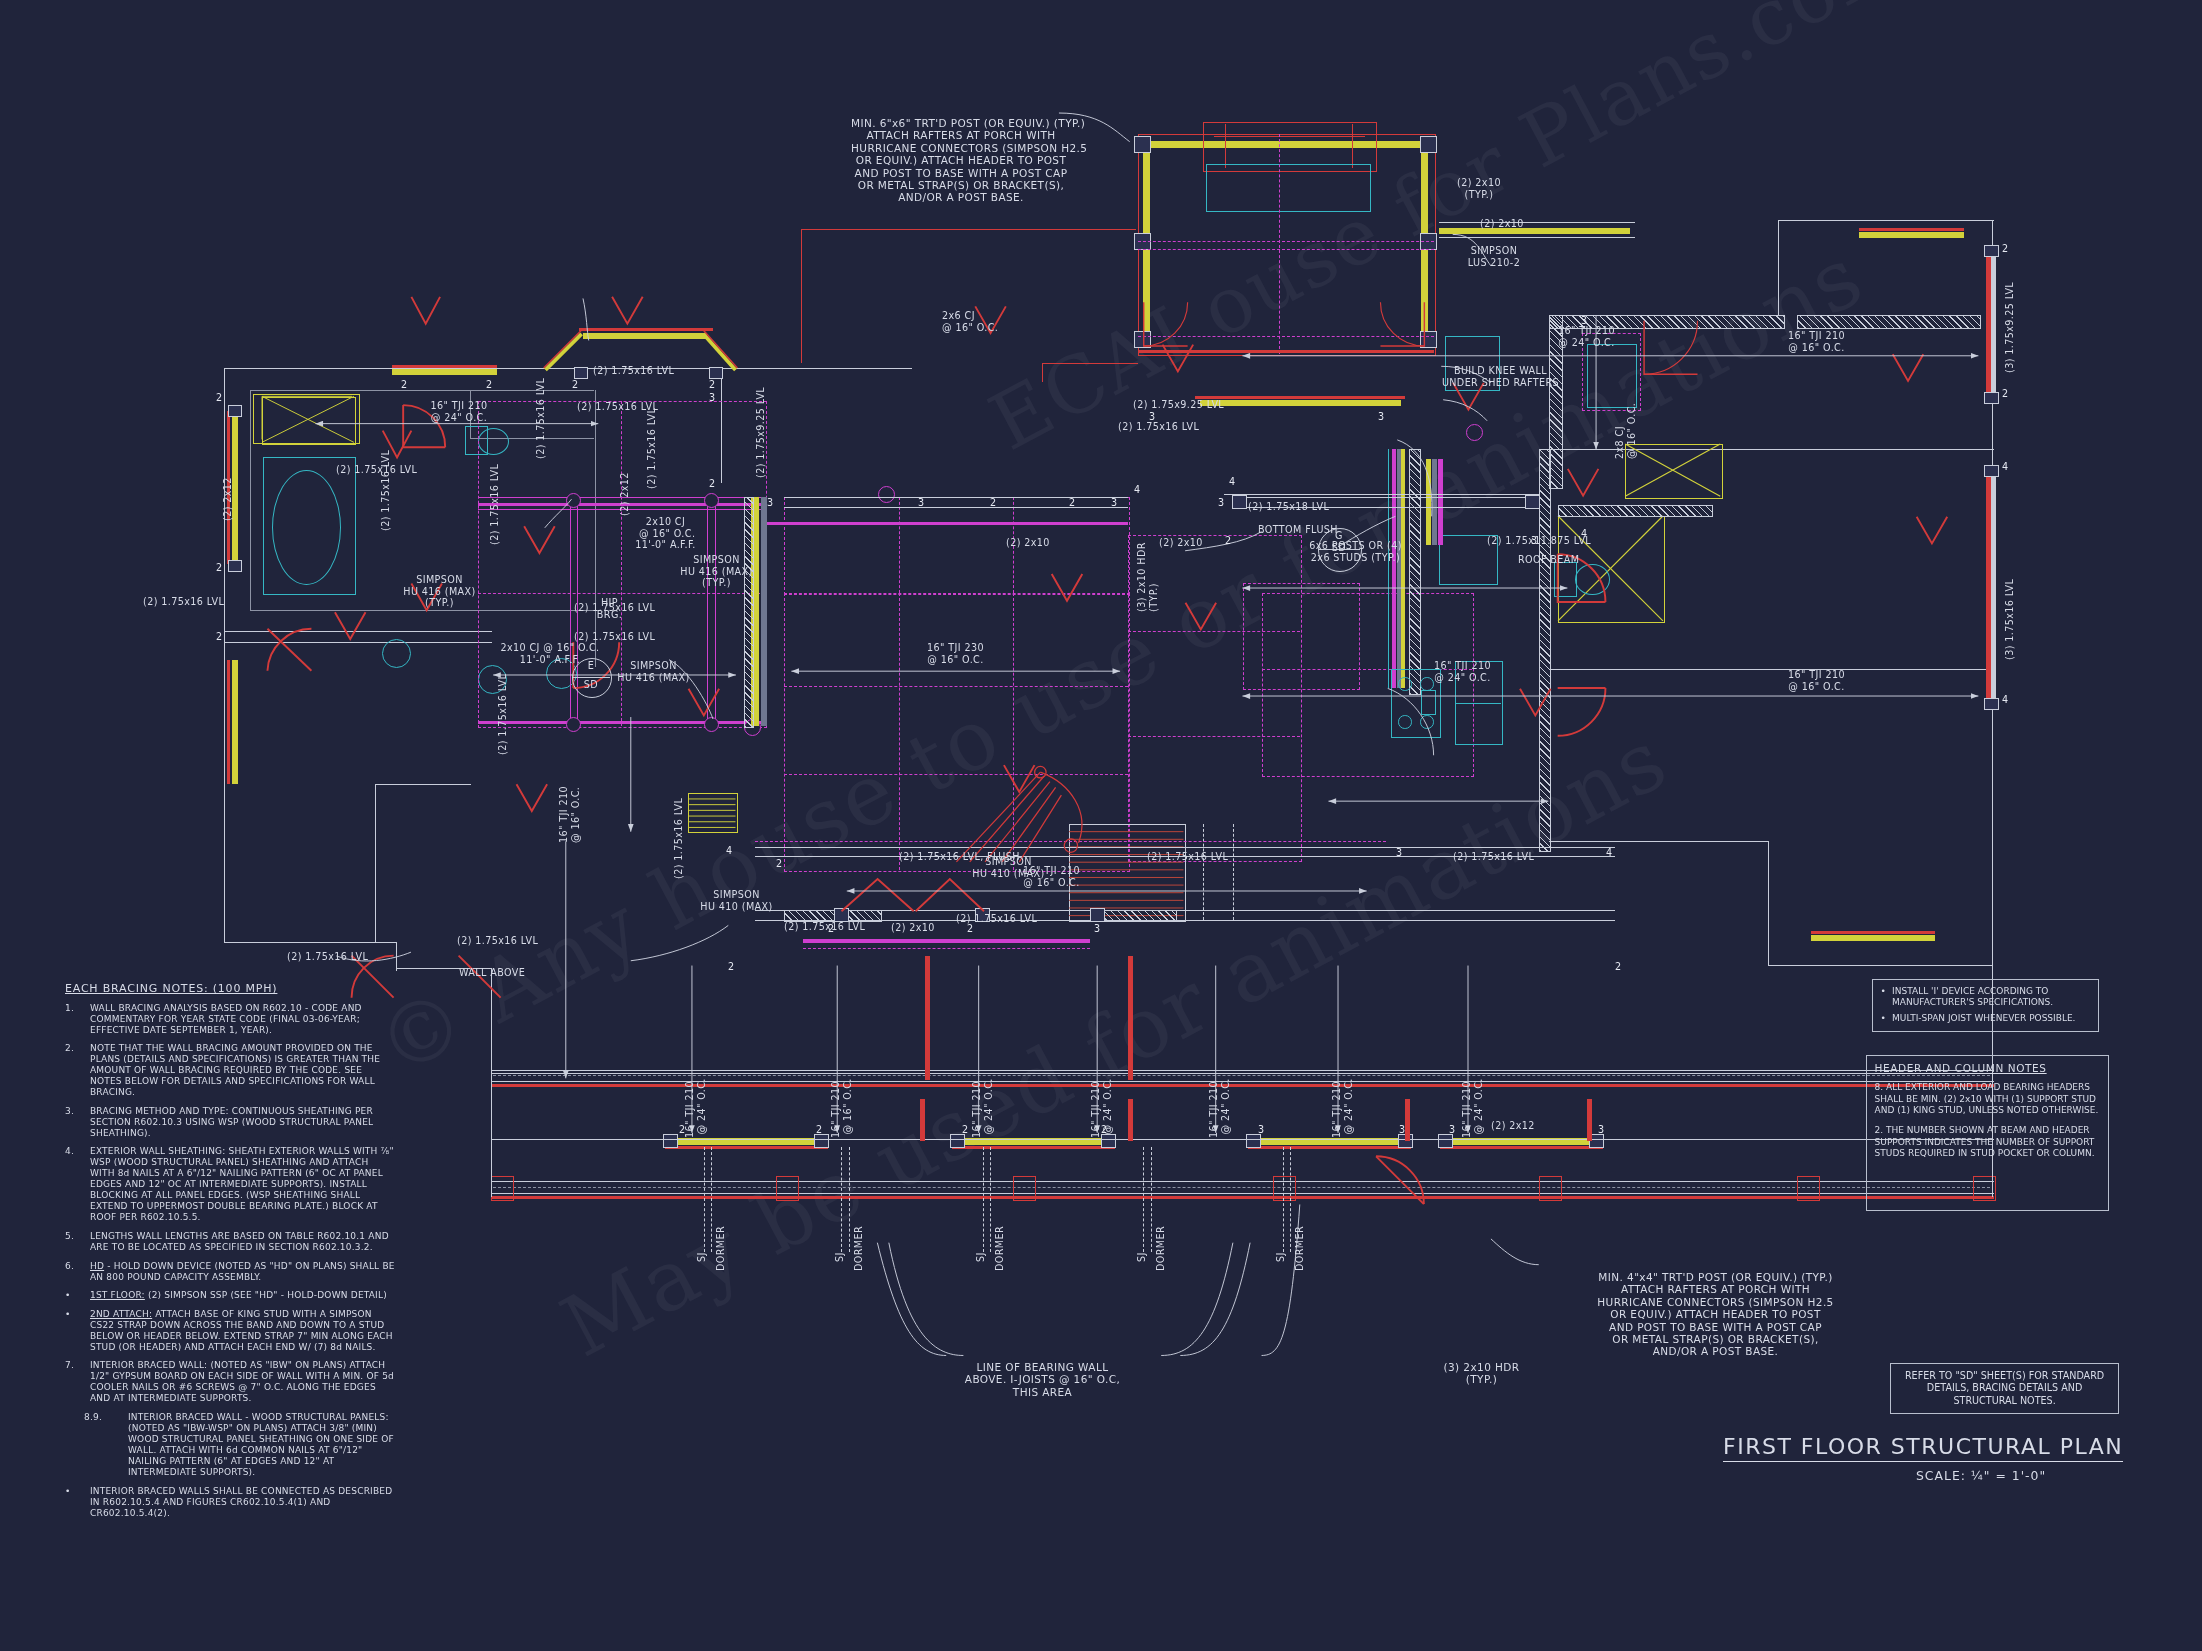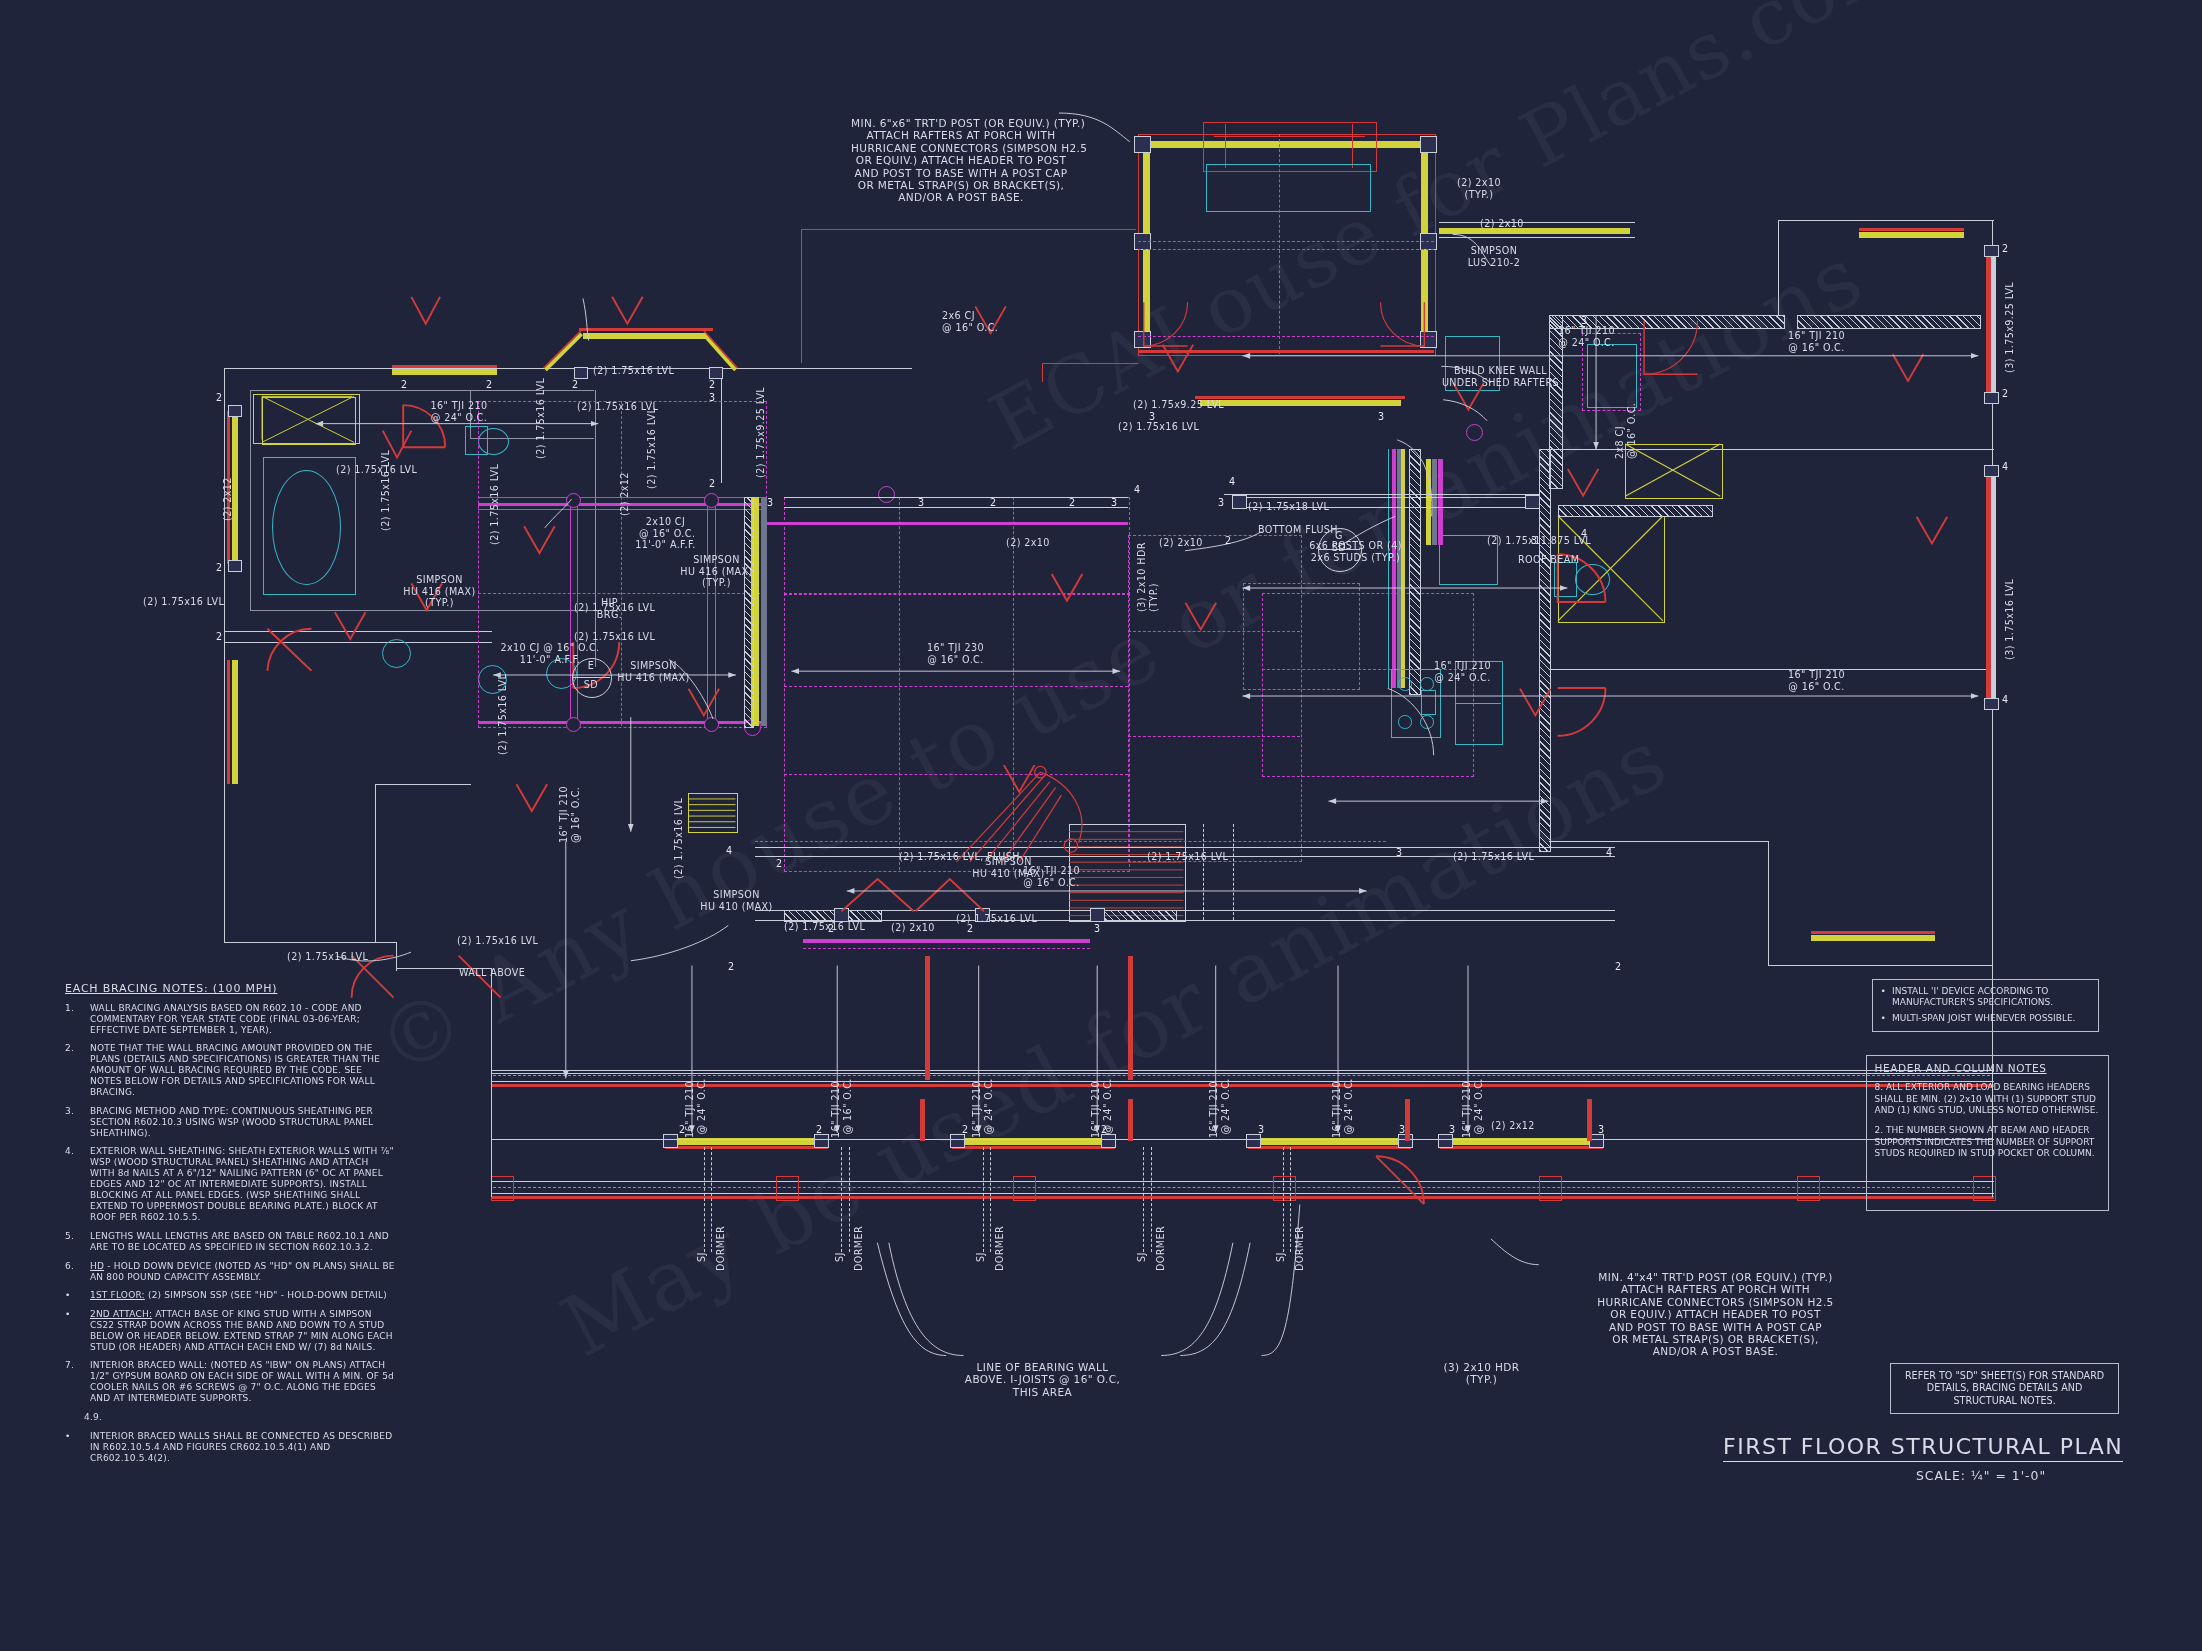--- a/index.html
+++ b/index.html
@@ -798,7 +798,7 @@
           <div class="b">INTERIOR BRACED WALL: (NOTED AS "IBW" ON PLANS) ATTACH 1/2" GYPSUM BOARD ON EACH SIDE OF WALL WITH A MIN. OF 5d COOLER NAILS OR #6 SCREWS @ 7" O.C. ALONG THE EDGES AND AT INTERMEDIATE SUPPORTS.</div>
         </div>
         <div class="row">
-          <div class="n ind">4.9.</div>
+          <div class="n ind">8.9.</div>
         </div>
         <div class="row">
           <div class="n">•</div>

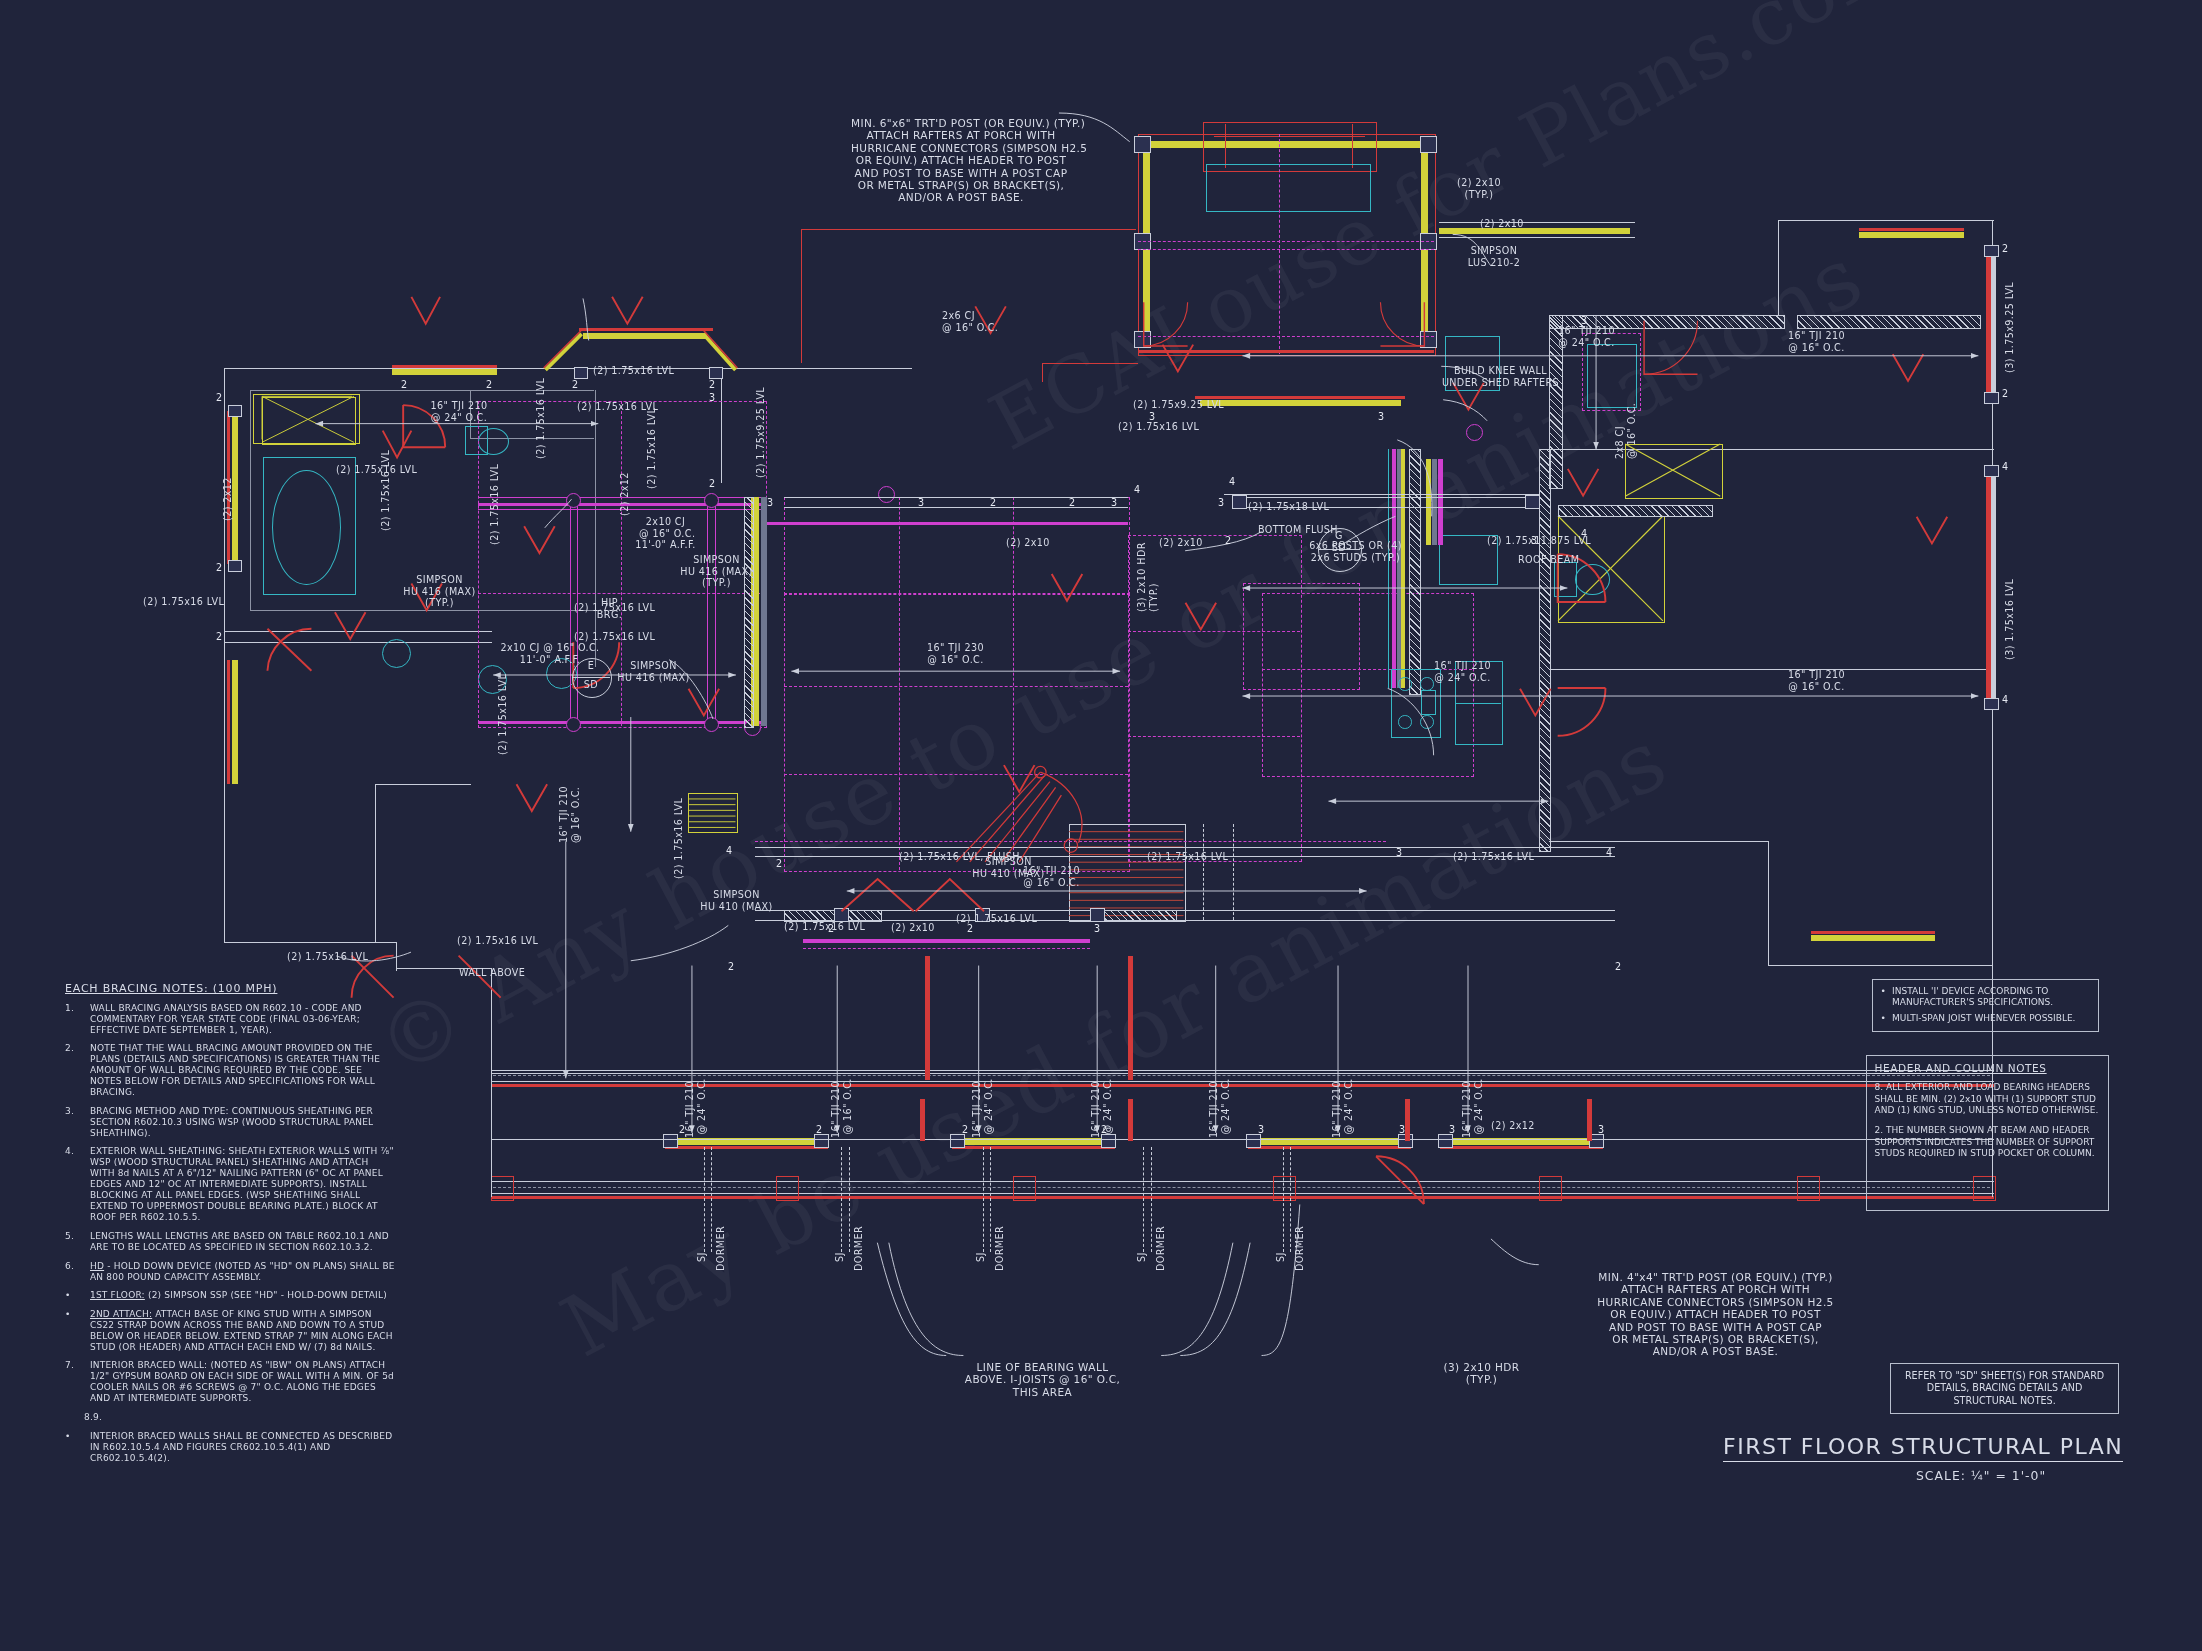--- a/index.html
+++ b/index.html
@@ -799,6 +799,7 @@
         </div>
         <div class="row">
           <div class="n ind">8.9.</div>
+          <div class="b">INTERIOR BRACED WALL - WOOD STRUCTURAL PANELS: (NOTED AS "IBW-WSP" ON PLANS) ATTACH 3/8" (MIN) WOOD STRUCTURAL PANEL SHEATHING ON ONE SIDE OF WALL. ATTACH WITH 6d COMMON NAILS AT 6"/12" NAILING PATTERN (6" AT EDGES AND 12" AT INTERMEDIATE SUPPORTS).</div>
         </div>
         <div class="row">
           <div class="n">•</div>

